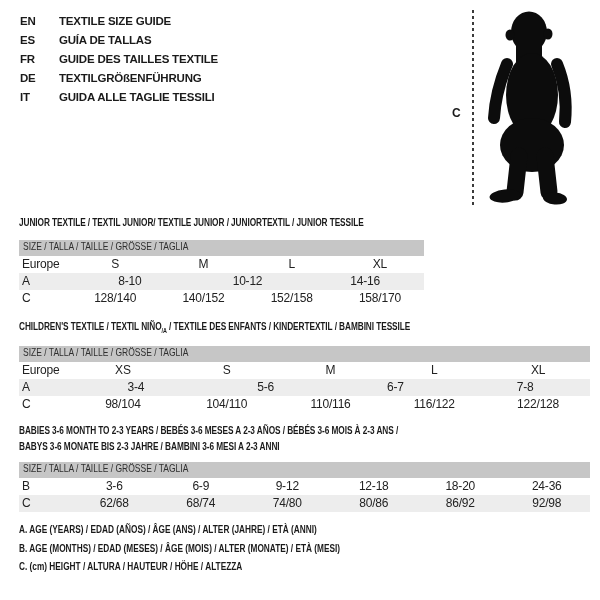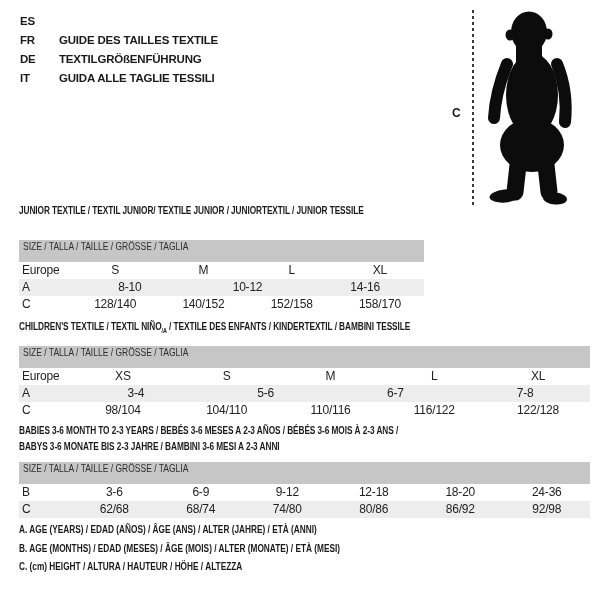--- a/index.html
+++ b/index.html
@@ -53,6 +53,10 @@
 <body>
 
 <div class="abs lang-block">
+  <div class="lang-row">
+    <span class="lang-code">EN</span>
+    <span class="lang-title">TEXTILE SIZE GUIDE</span>
+  </div>
   <div class="lang-row">
     <span class="lang-code">ES</span>
   </div>

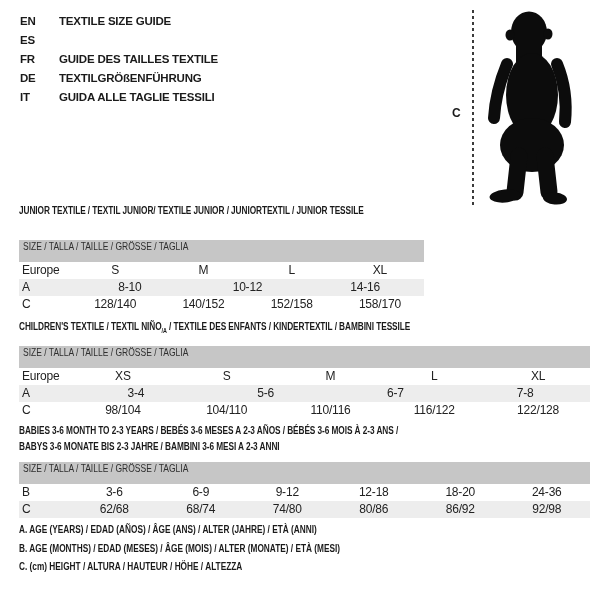--- a/index.html
+++ b/index.html
@@ -59,6 +59,7 @@
   </div>
   <div class="lang-row">
     <span class="lang-code">ES</span>
+    <span class="lang-title">GUÍA DE TALLAS</span>
   </div>
   <div class="lang-row">
     <span class="lang-code">FR</span>

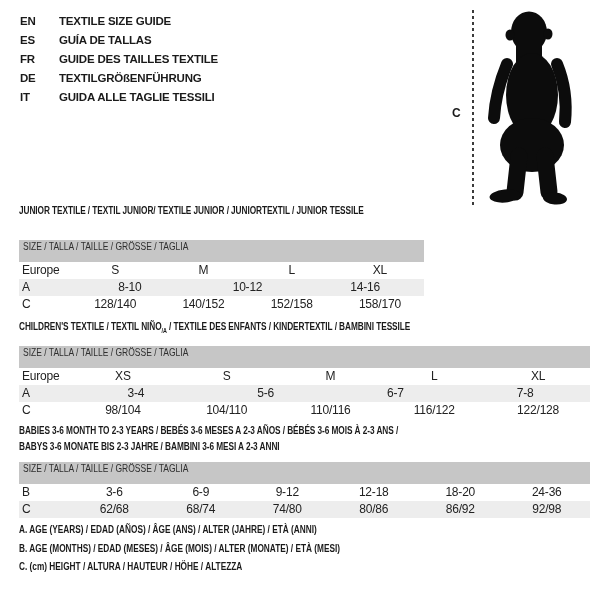--- a/index.html
+++ b/index.html
@@ -29,7 +29,7 @@
   
   .sec-title{font-size:11.5px;font-weight:bold;letter-spacing:-0.1px;white-space:nowrap;}
   .sec-title sub{font-size:7.5px;}
-  .title-junior{left:19px;top:204px;}
+  .title-junior{left:19px;top:216px;}
   .title-children{left:19px;top:320px;}
   .title-babies{left:19px;top:423px;line-height:15.5px;}
 

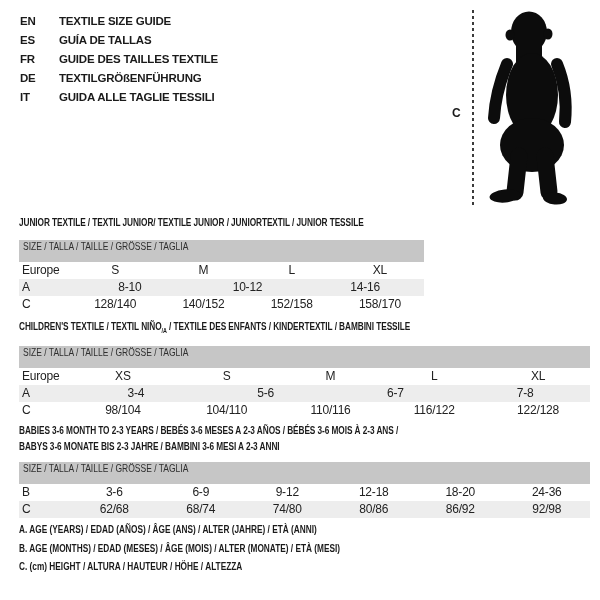--- a/index.html
+++ b/index.html
@@ -38,7 +38,7 @@
   .tbl-junior{top:240px;width:405px;}
   .tbl-children{top:346px;width:571px;}
   .tbl-babies{top:462px;width:571px;}
-  .size-bar{height:22px;line-height:13px;background:#c6c6c6;color:#2e2e2e;
+  .size-bar{height:16px;line-height:13px;background:#c6c6c6;color:#2e2e2e;
     font-size:10px;padding-left:4px;letter-spacing:0px;}
   .t-row{display:flex;height:17px;line-height:17px;font-size:12px;letter-spacing:-0.2px;color:#222;}
   .t-body .t-row:nth-child(even){background:#ededed;}

